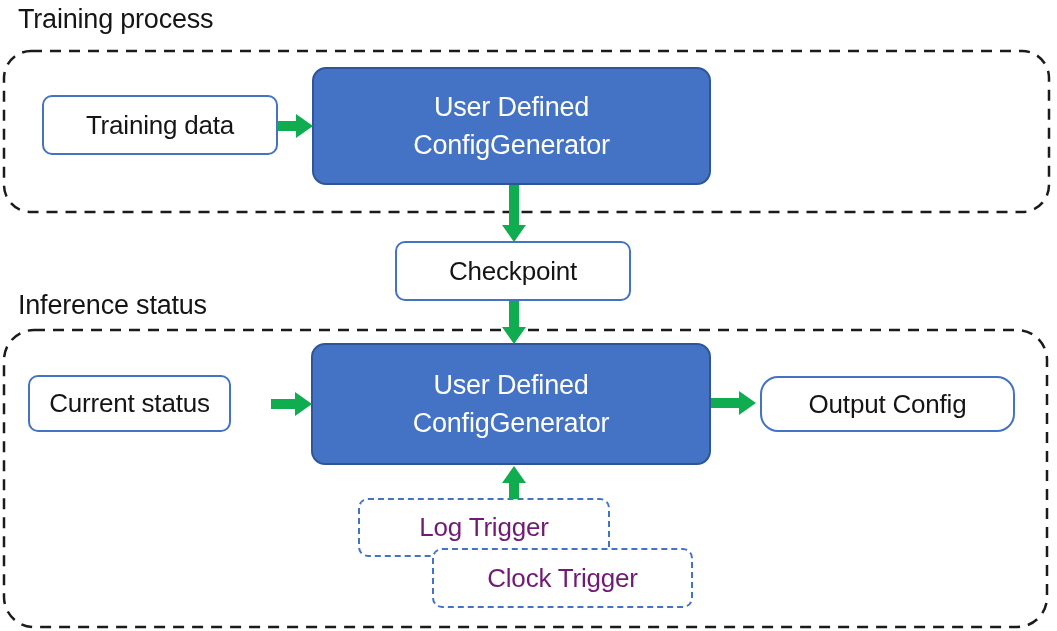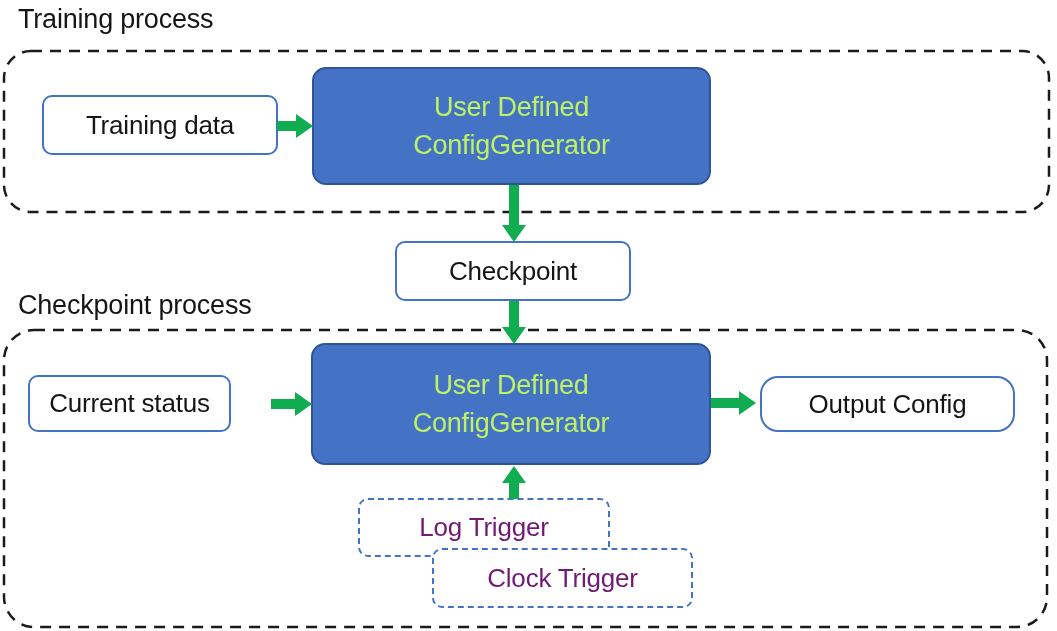--- a/index.html
+++ b/index.html
@@ -45,7 +45,7 @@
     background: #4472C4;
     border: 2px solid #2F5597;
     border-radius: 14px;
-    color: #bef264;
+    color: #ffffff;
     flex-direction: column;
     line-height: 38px;
     font-size: 27px;

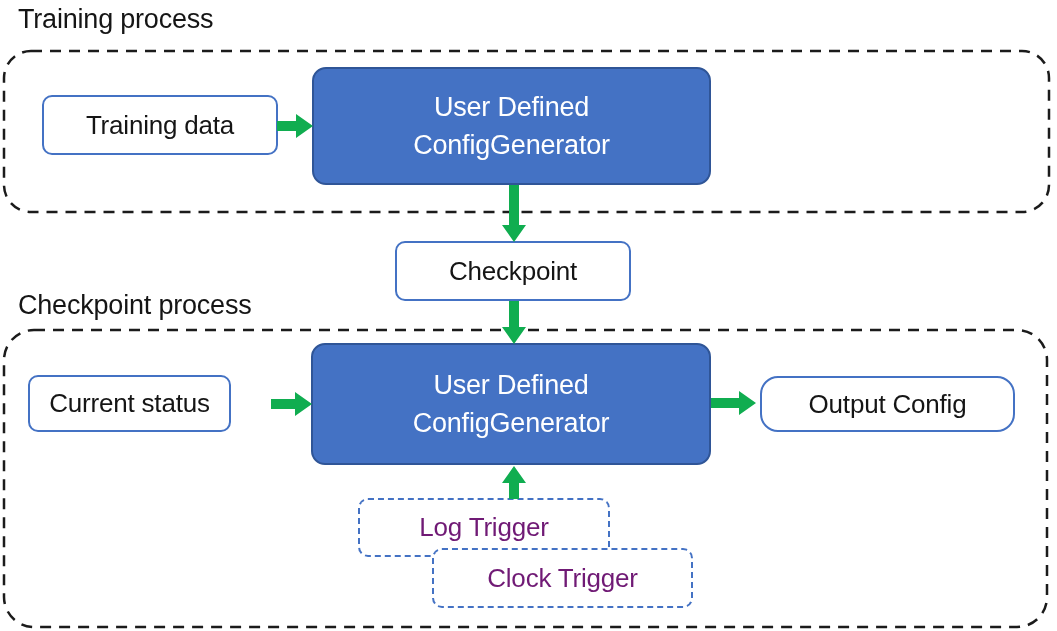--- a/index.html
+++ b/index.html
@@ -83,7 +83,7 @@
 
   <div class="section-title t-training">Training process</div>
 
-  <div class="section-title t-inference">Checkpoint process</div>
+  <div class="section-title t-inference">Inference status</div>
 
   <div class="node white-box b-training-data">
     <span>Training data</span>

